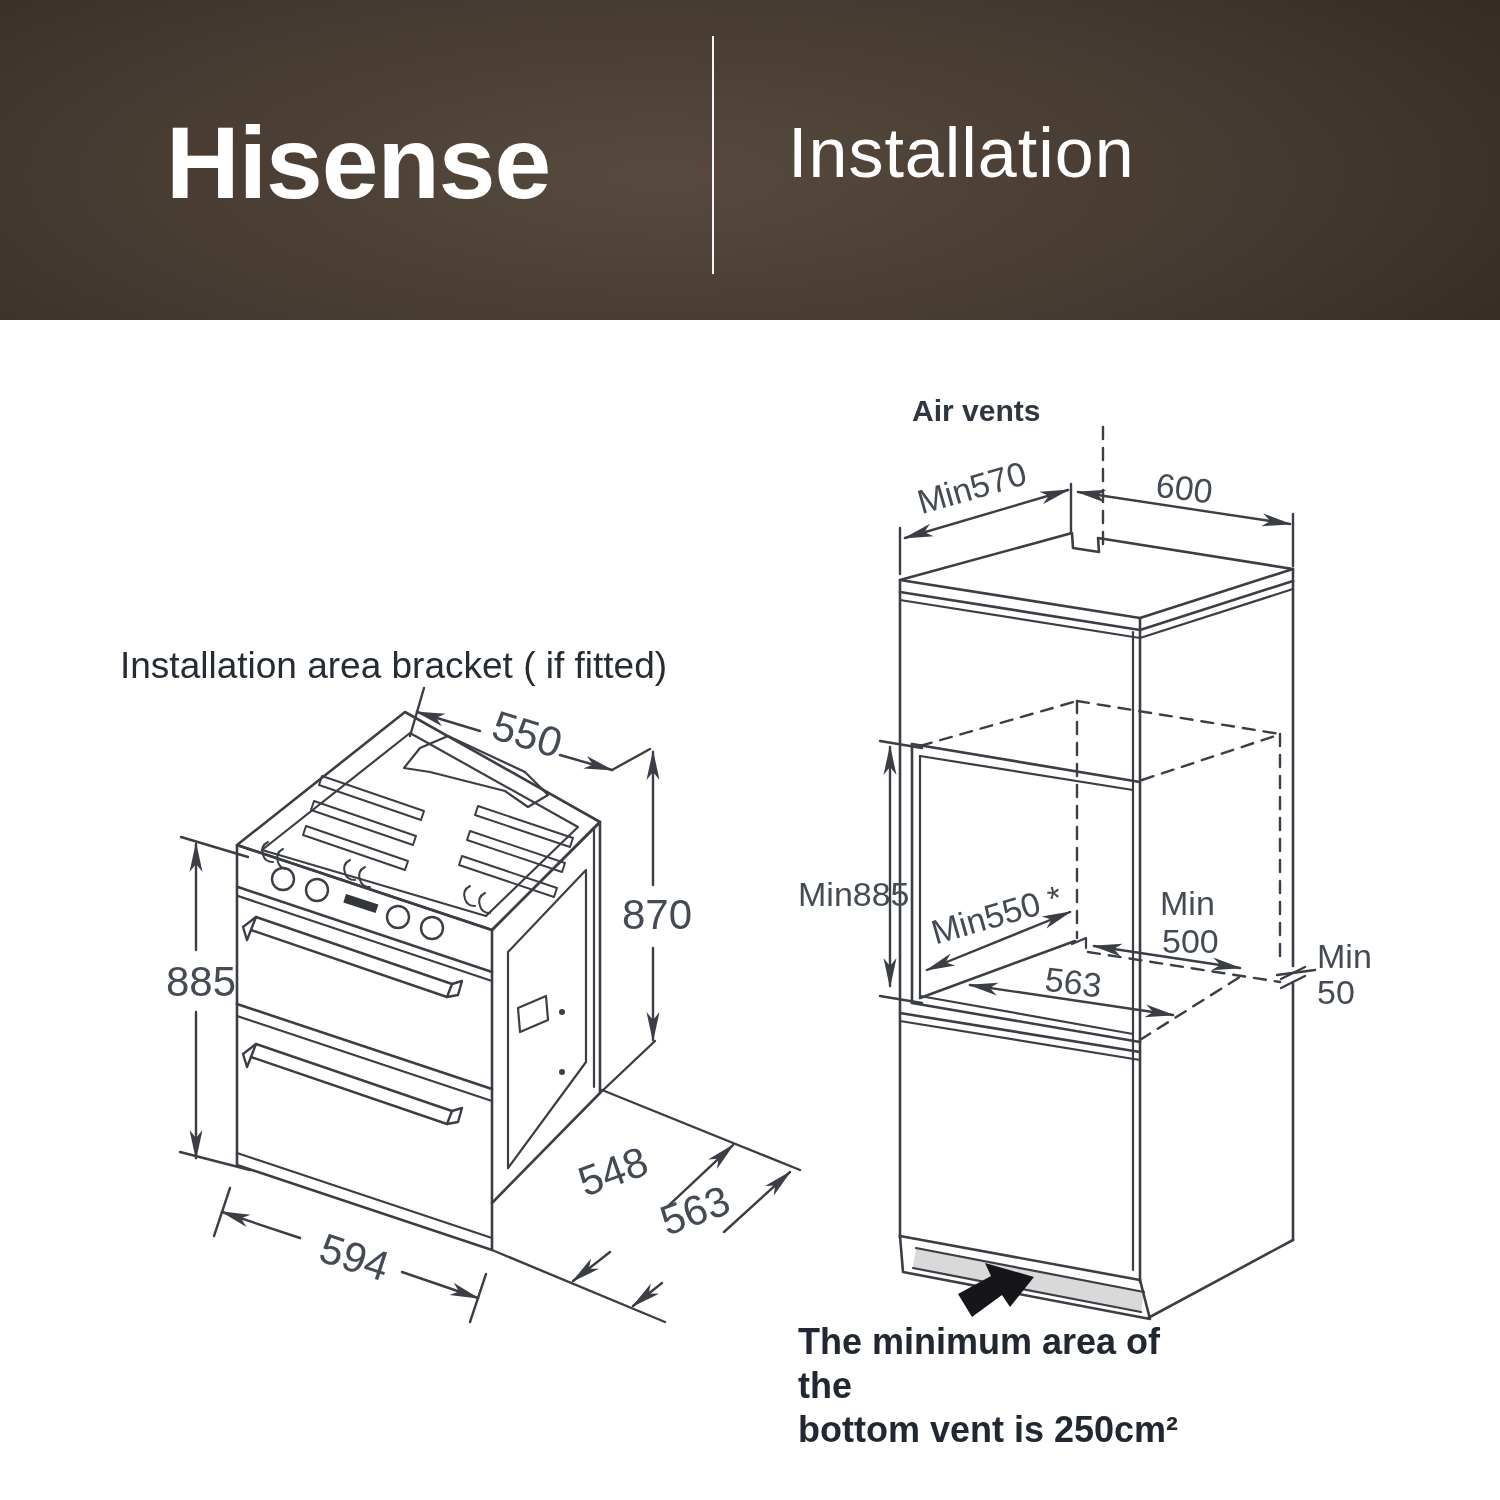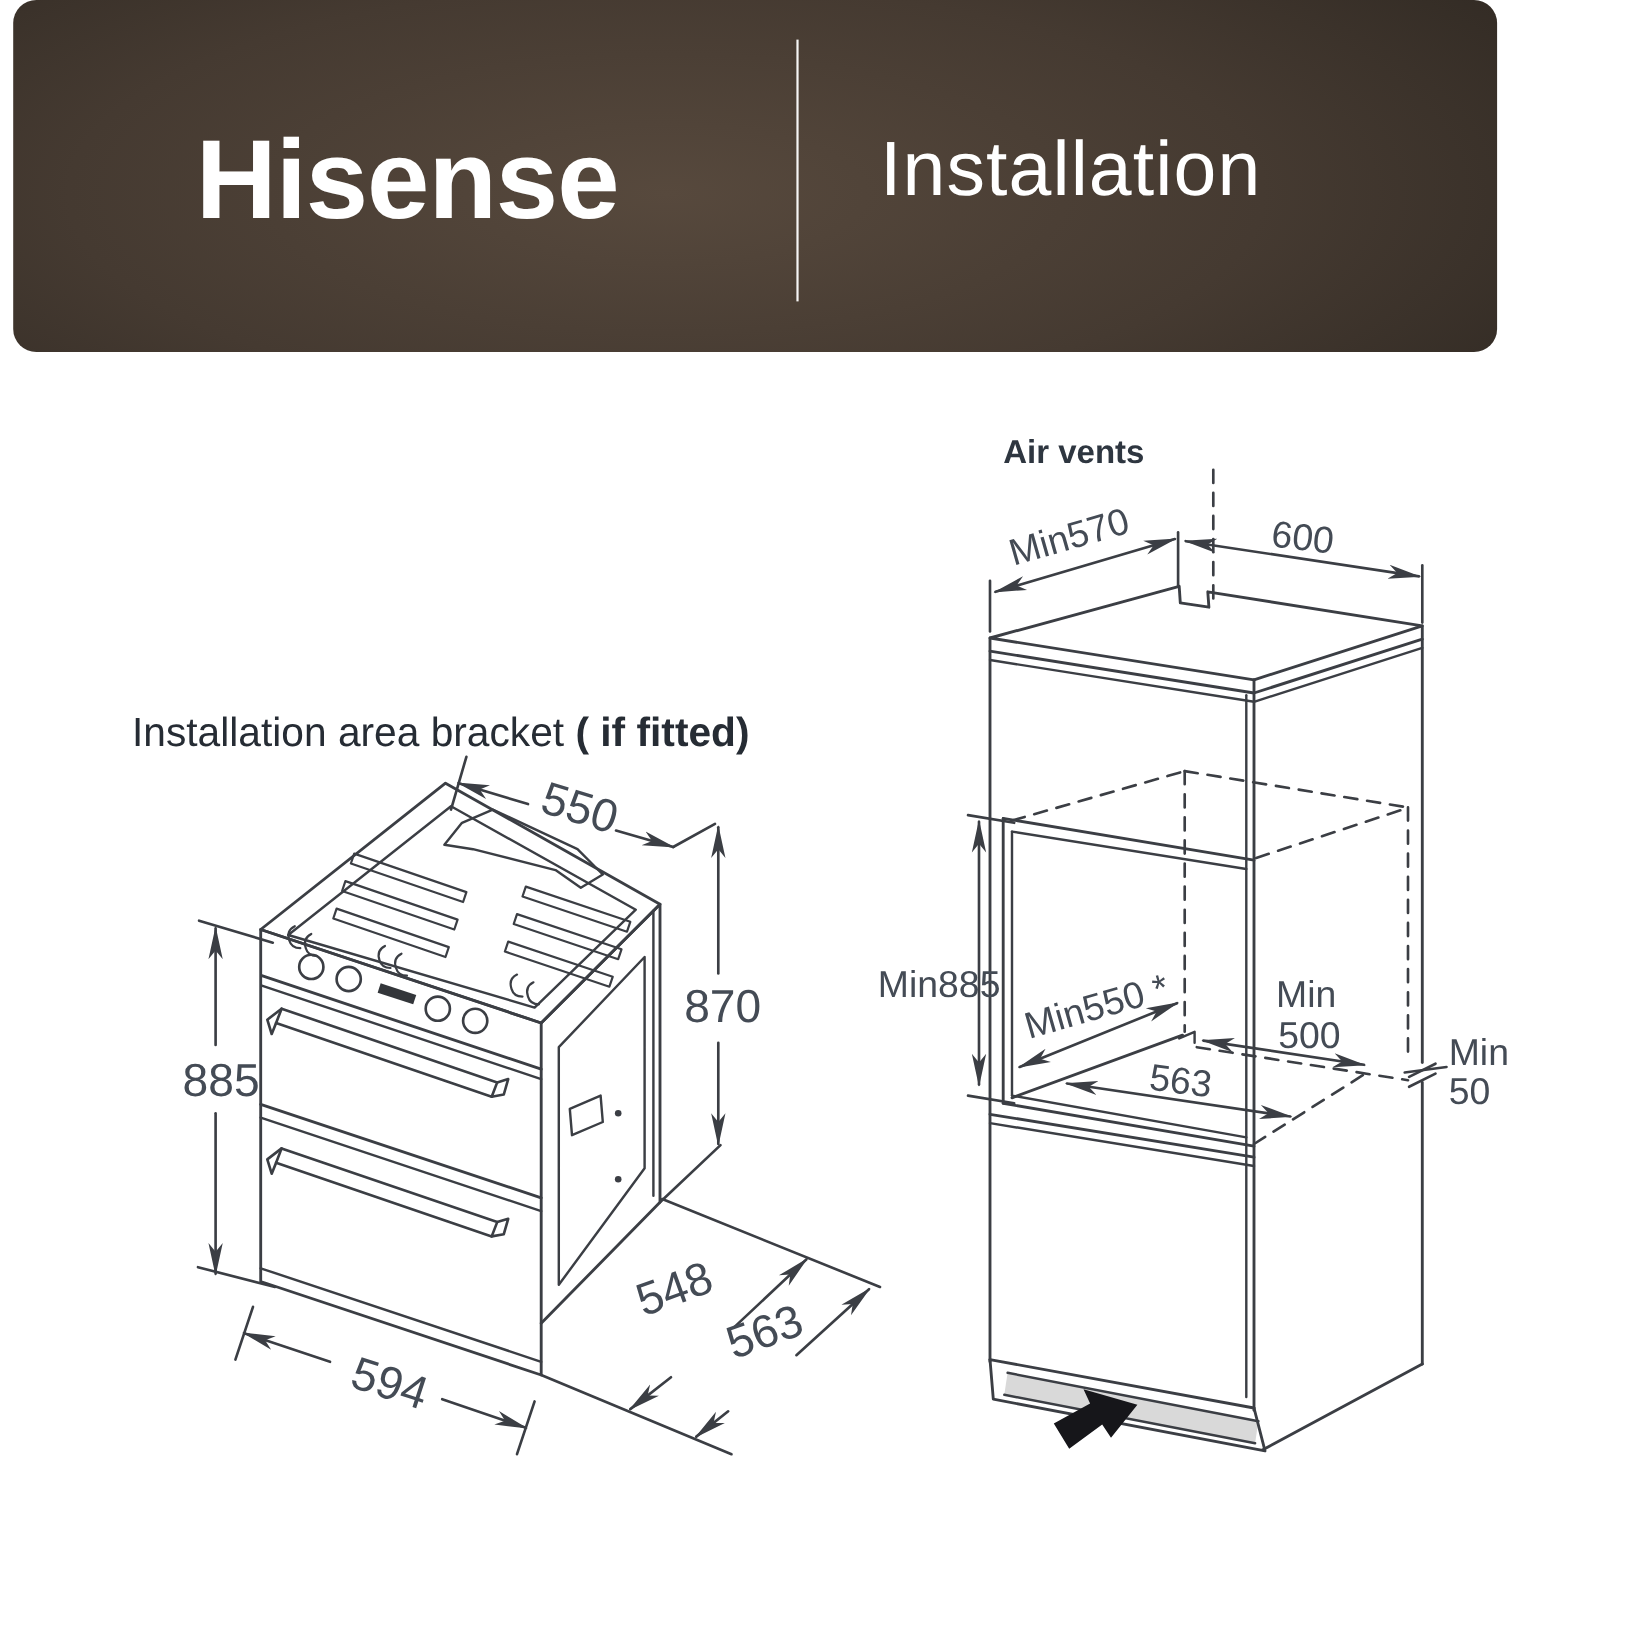--- a/index.html
+++ b/index.html
@@ -6,8 +6,8 @@
   .stage{position:relative;width:1500px;height:1500px;background:#ffffff;overflow:hidden;
          font-family:"Liberation Sans", sans-serif;}
   
-  .header{position:absolute;left:12px;top:0;width:1349px;height:320px;
-    background:radial-gradient(115% 170% at 44% 55%, #57493d 0%, #453a31 35%, #2c2620 68%, #181513 100%);border-radius:21px;}
+  .header{position:absolute;left:0;top:0;width:1500px;height:320px;
+    background:radial-gradient(115% 170% at 44% 55%, #57493d 0%, #453a31 35%, #2c2620 68%, #181513 100%);}
   .brand{position:absolute;left:166px;top:112px;color:#ffffff;font-size:102px;font-weight:700;
          letter-spacing:-1px;line-height:1;}
   .hdr-divider{position:absolute;left:712px;top:36px;width:2px;height:238px;background:rgba(255,255,255,.95);}

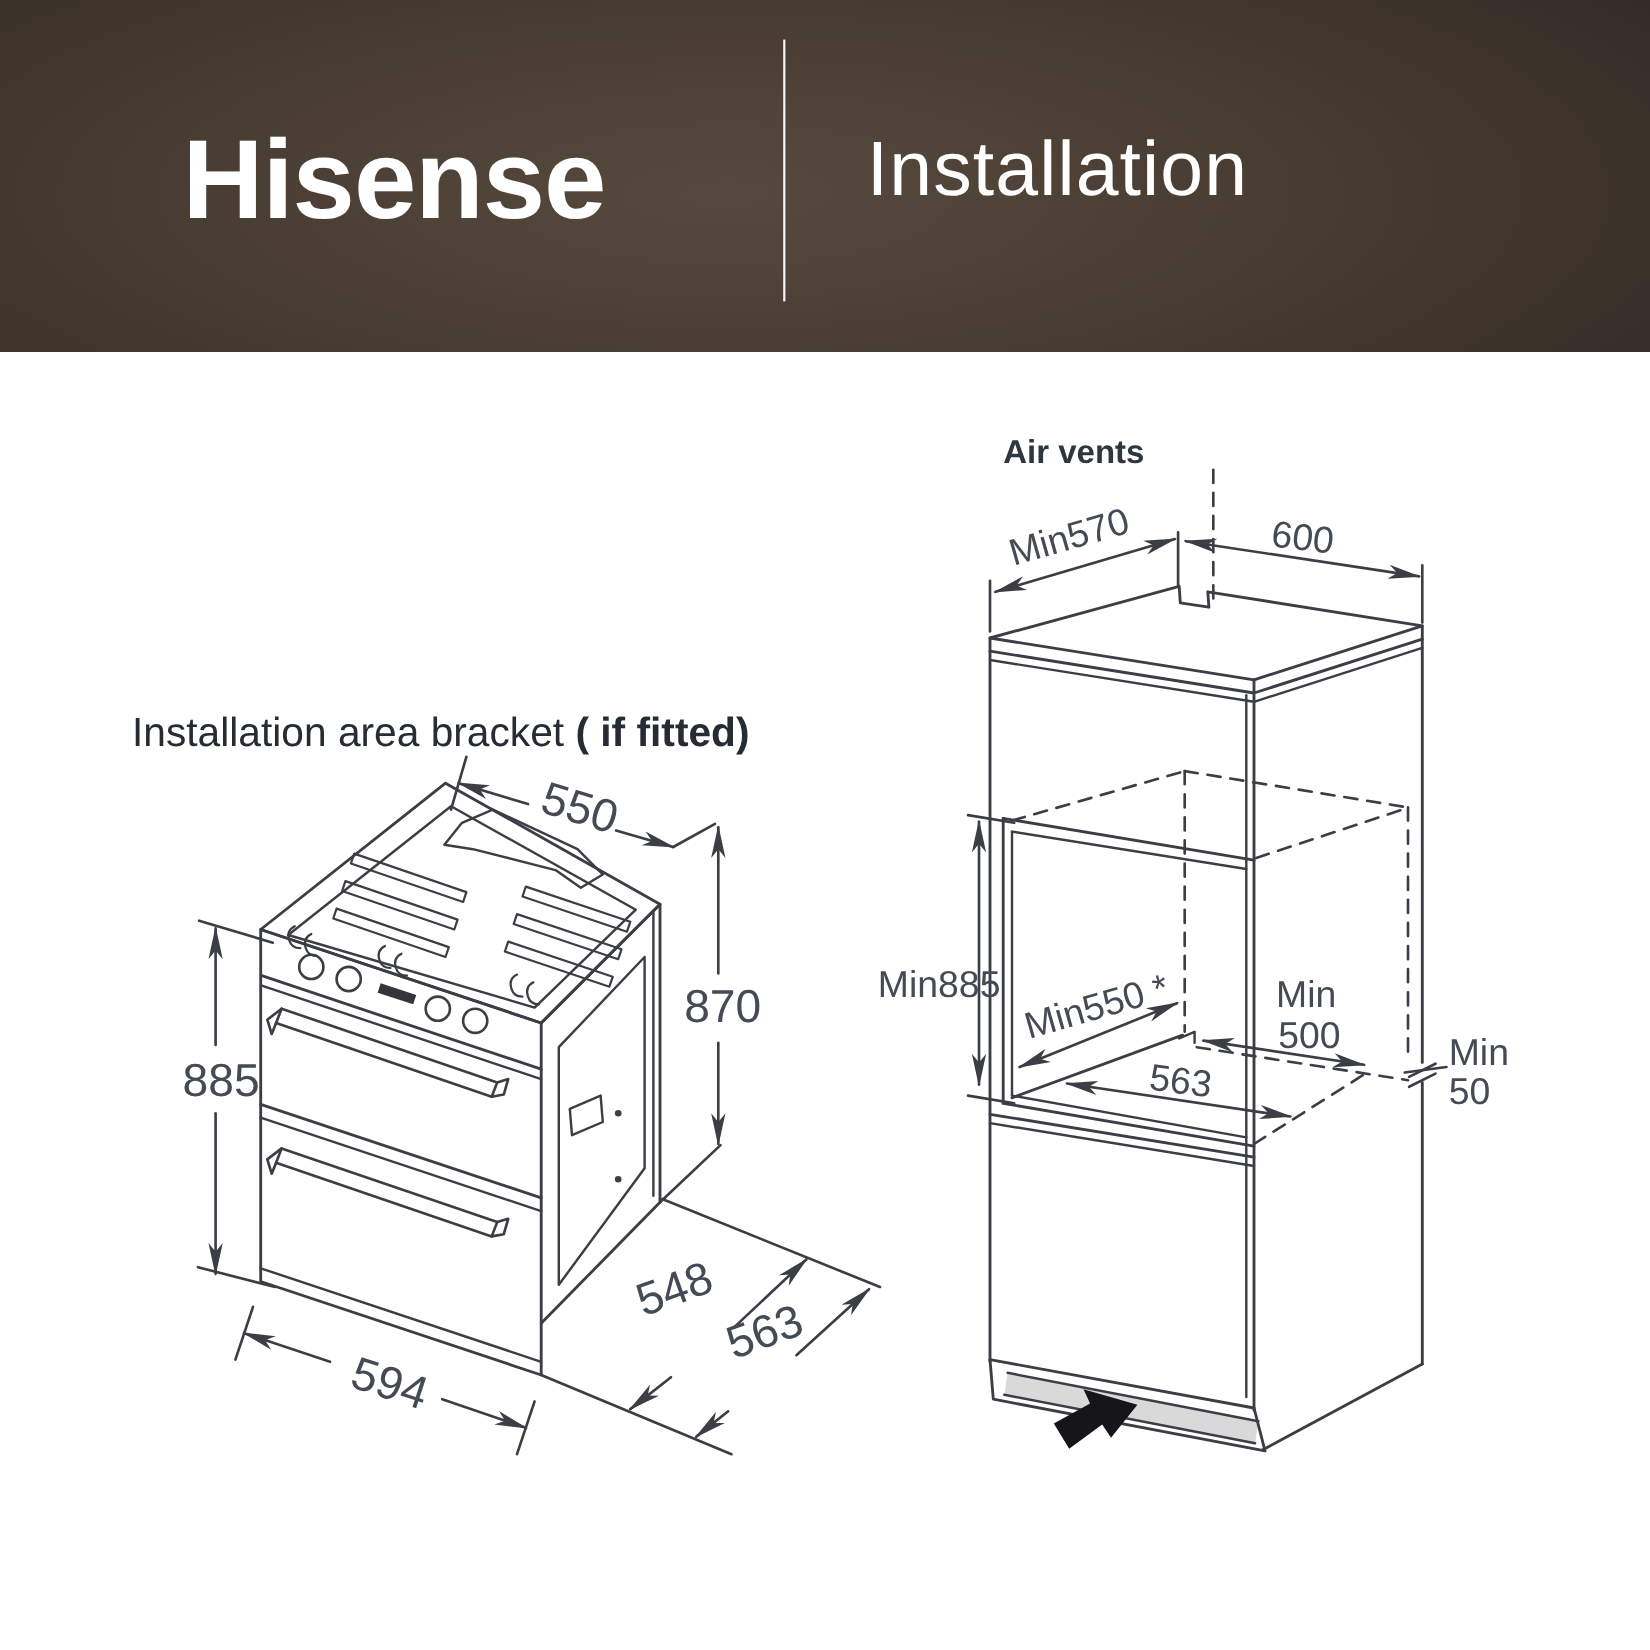--- a/index.html
+++ b/index.html
@@ -15,7 +15,7 @@
          letter-spacing:1px;line-height:1;}
   
   .left-title{position:absolute;left:120px;top:645px;width:700px;font-size:37px;color:#262c34;}
-  .left-title b{font-weight:700;}
+  .left-title b{font-weight:400;}
   .caption{position:absolute;left:798px;top:1320px;width:420px;font-size:36px;font-weight:600;
            color:#222831;line-height:1.22;}
   .svg-layer{position:absolute;left:0;top:0;width:1500px;height:1500px;}

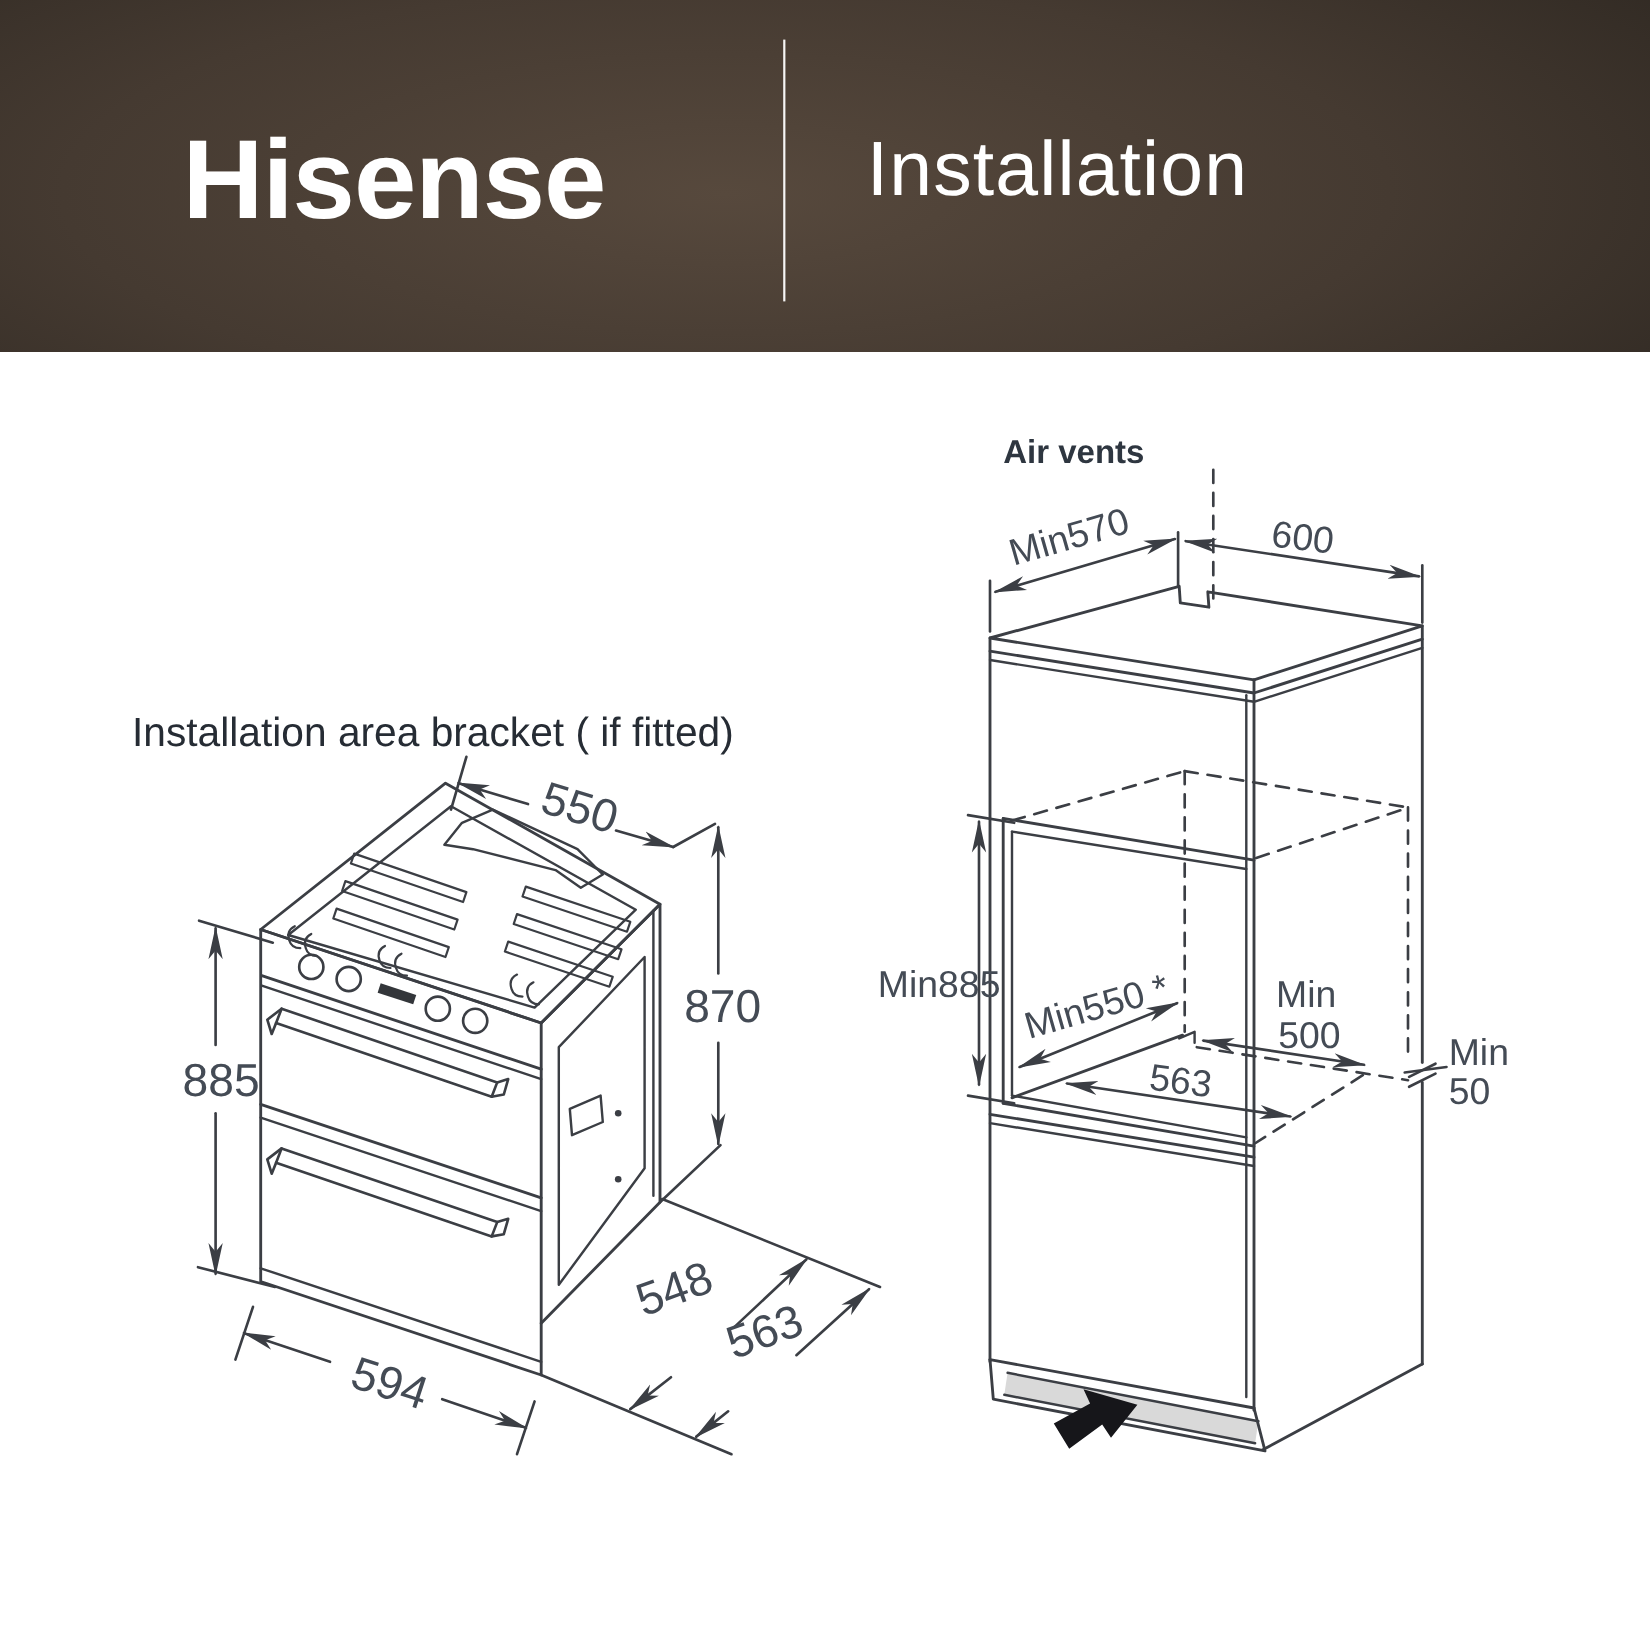--- a/index.html
+++ b/index.html
@@ -37,6 +37,10 @@
 
   <div class="left-title"><span>Installation area bracket </span><b>( if fitted)</b></div>
 
+  <div class="caption">
+    <div>The minimum area of the</div>
+    <div>bottom vent is 250cm²</div>
+  </div>
 
   <svg class="svg-layer" viewBox="0 0 1500 1500">
     <defs>

